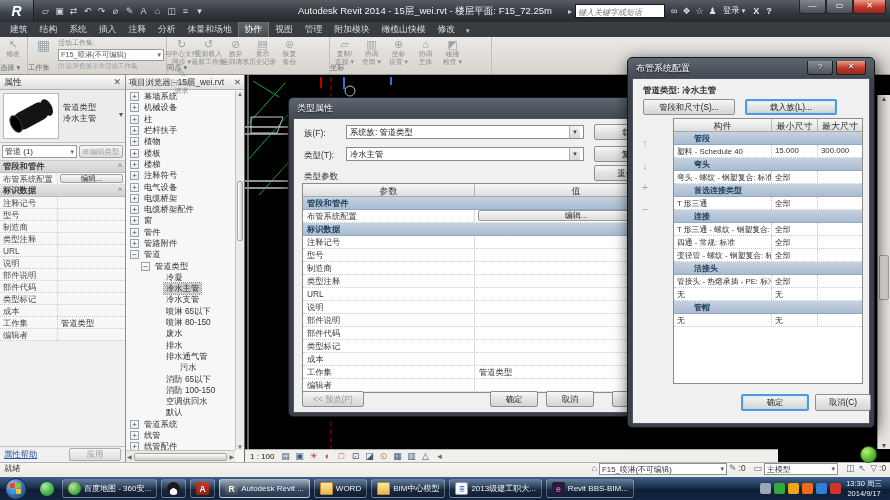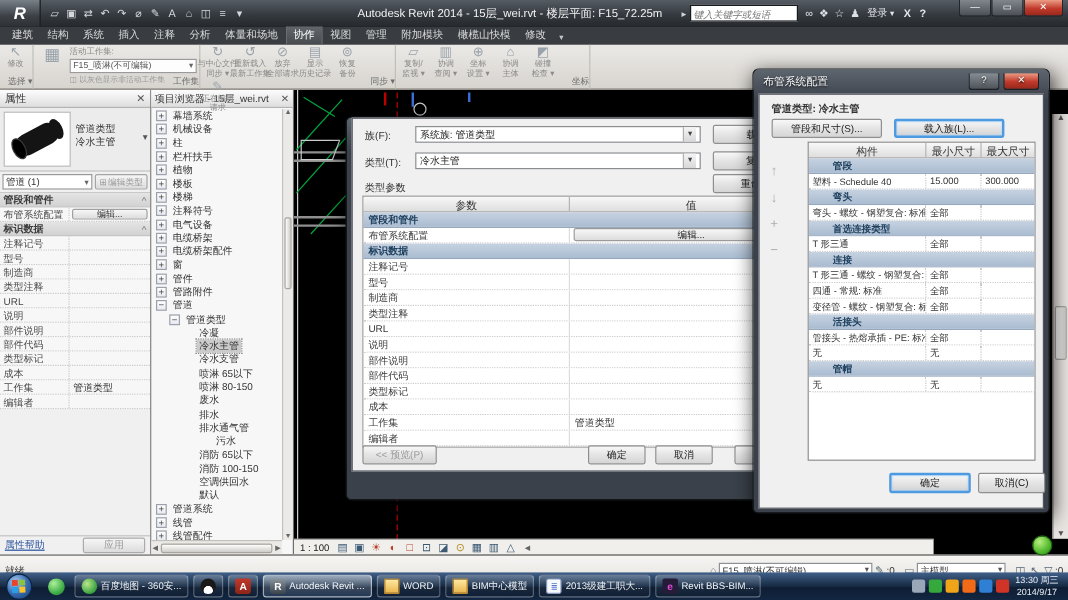--- a/index.html
+++ b/index.html
@@ -29,7 +29,7 @@
   
   .ribbon{position:absolute;top:37px;left:0;right:0;height:38px;background:linear-gradient(#ebe9e6,#d7d4ce);border-bottom:1px solid #99968f;z-index:5}
   .rpanel{position:absolute;top:0;bottom:0;border-right:1px solid #c2bfb8}
-  .rplabel{position:absolute;bottom:0;left:0;right:0;text-align:right;font-size:7.3px;color:#6d6d6d;padding-bottom:1px;white-space:nowrap}
+  .rplabel{position:absolute;bottom:0;left:0;right:0;text-align:left;font-size:7.3px;color:#6d6d6d;padding-bottom:1px;white-space:nowrap}
   .rbtn{display:inline-flex;flex-direction:column;align-items:center;width:27px;padding-top:1px;vertical-align:top}
   .rbi{font-size:11px;line-height:12px;color:#9aa3ab}
   .rbl{font-size:6.8px;line-height:1.2;color:#8b8b8b;white-space:nowrap}

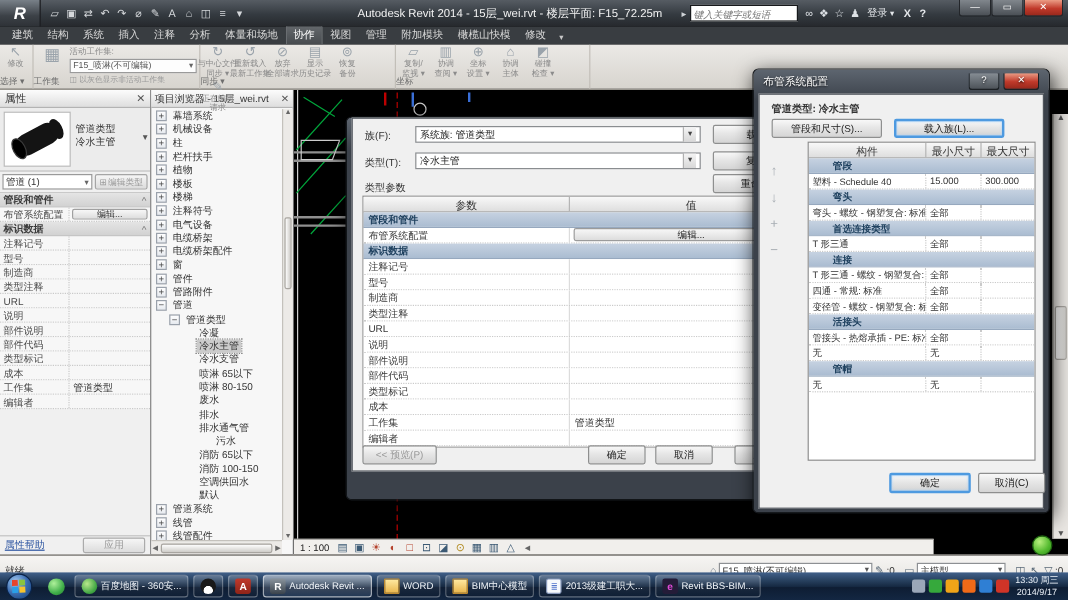--- a/index.html
+++ b/index.html
@@ -571,6 +571,9 @@
 </div>
 
 <div class="dlg tdlg">
+  <div class="dlg-title">
+    <span>类型属性</span>
+  </div>
   <div class="dlg-body">
     <span class="fldlabel" style="left:10px;top:9px">族(F):</span>
     <div class="combo" style="left:52px;top:6px;width:238px">

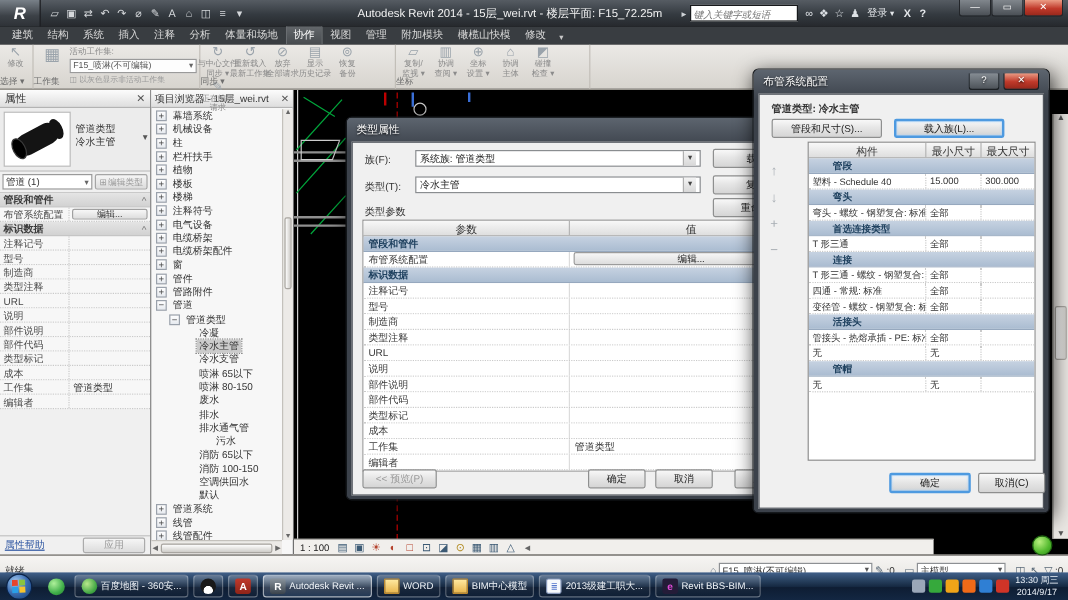--- a/index.html
+++ b/index.html
@@ -116,7 +116,7 @@
   .rc3{flex:1;padding:1px 0 0 3px;color:#333}
   .sideic{position:absolute;left:4px;width:16px;text-align:center;color:#a7adb3;font-size:11px}
   
-  .statusbar{position:absolute;left:0;top:462px;right:0;height:25px;background:linear-gradient(#f6f5f3,#e5e3df);border-top:1px solid #b5b2ad;display:flex;align-items:center;font-size:8.3px;color:#333;z-index:25;padding:0 4px}
+  .statusbar{position:absolute;left:0;top:462px;right:0;height:25px;background:linear-gradient(#f6f5f3,#e5e3df);border-top:1px solid #b5b2ad;display:flex;align-items:flex-start;font-size:8.3px;color:#333;z-index:25;padding:0 4px}
   .scombo{display:flex;align-items:center;background:#fff;border:1px solid #8d9093;height:12px;font-size:7.8px;padding:0 2px;color:#333;white-space:nowrap}
   .scombo .arr{margin-left:auto;color:#555;font-size:7px;padding-left:3px}
   .sbic{color:#5a6a78;font-size:9px;margin:0 2px}

